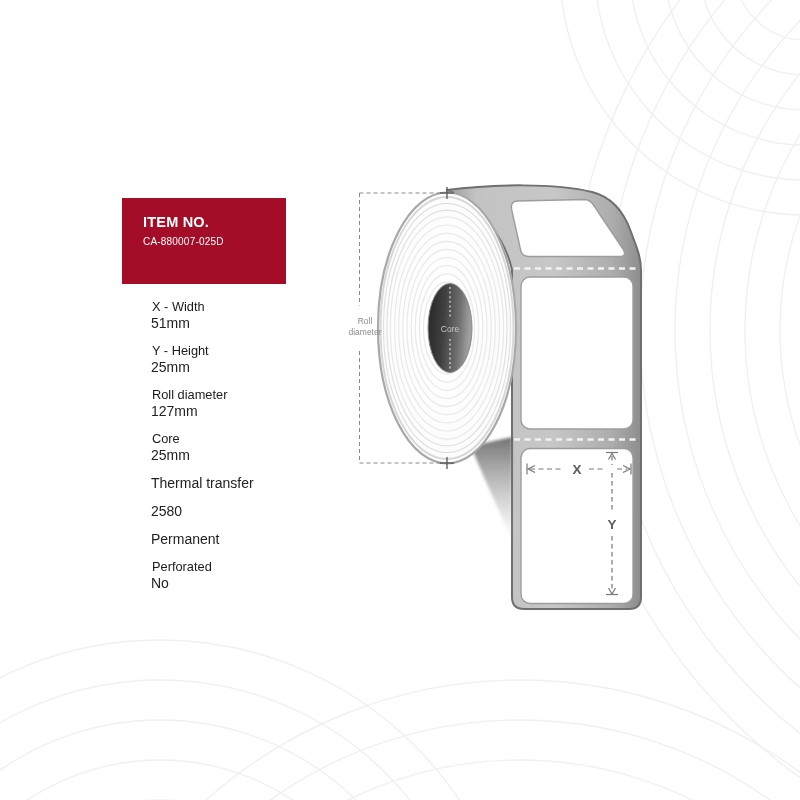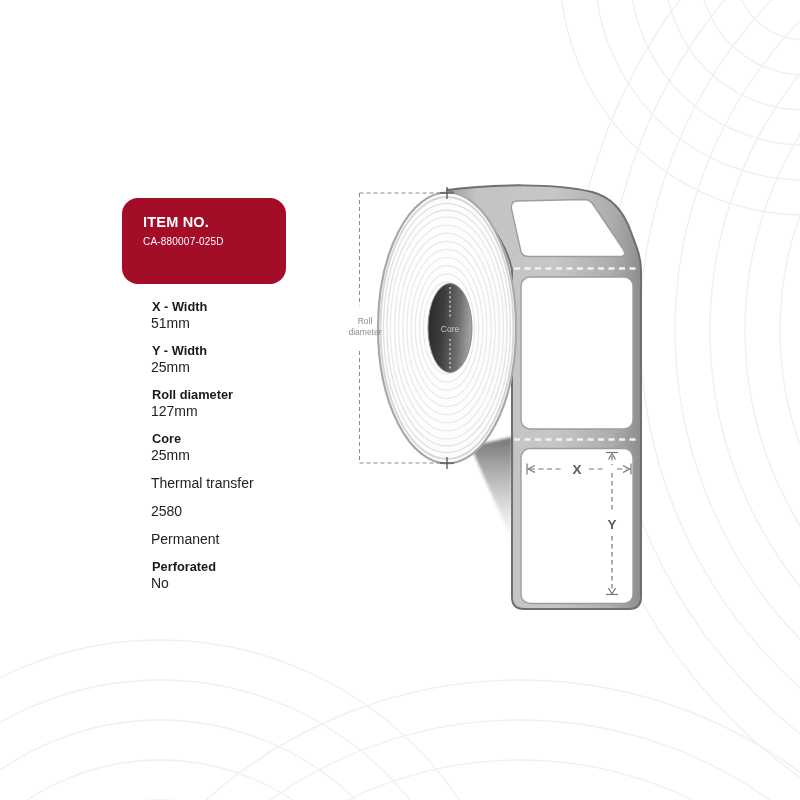--- a/index.html
+++ b/index.html
@@ -194,7 +194,7 @@
     <text x="612" y="529" font-size="13.5" font-weight="bold" fill="#5c5c5c" text-anchor="middle">Y</text>
   </svg>
 
-  <div class="badge" style="background: rgb(163, 13, 39); color: rgb(255, 255, 255); border-radius: 16px;">
+  <div class="badge" style="background: rgb(163, 13, 39); color: rgb(255, 255, 255);">
     <div class="badge-title">ITEM NO.</div>
     <div class="badge-itemno">CA-880007-025D</div>
   </div>

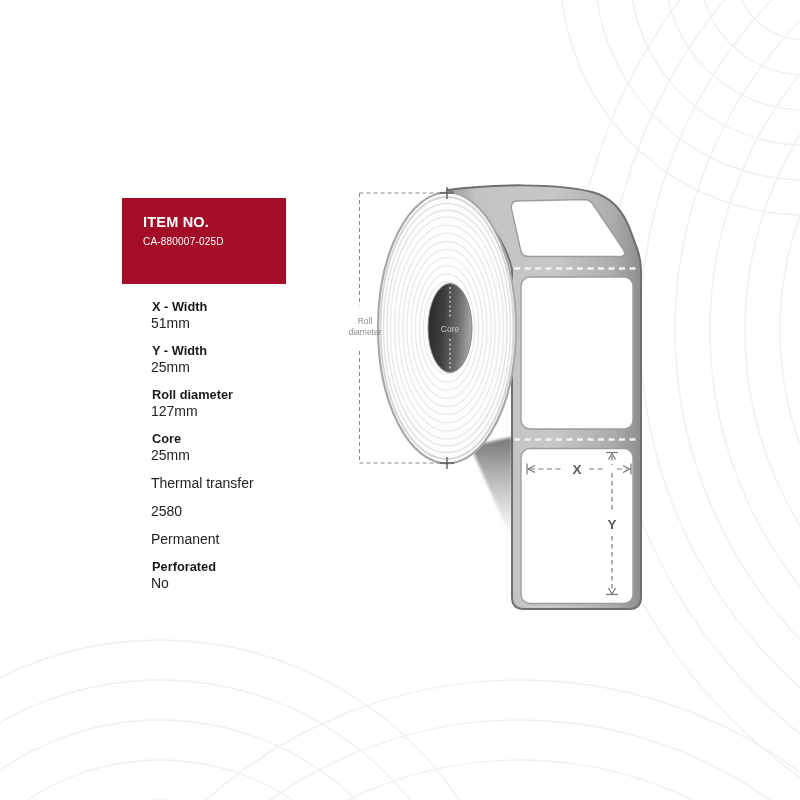--- a/index.html
+++ b/index.html
@@ -36,7 +36,7 @@
   }
   .spec{margin-bottom:11px;}
   .spec-label{
-    font-size:12.8px;font-weight:bold;color:#1b1b1b;line-height:16px;padding-left:2px;
+    font-size:12.8px;font-weight:normal;color:#1b1b1b;line-height:16px;padding-left:2px;
   }
   .spec-value{
     font-size:14px;font-weight:normal;color:#222222;line-height:17px;padding-left:1px;

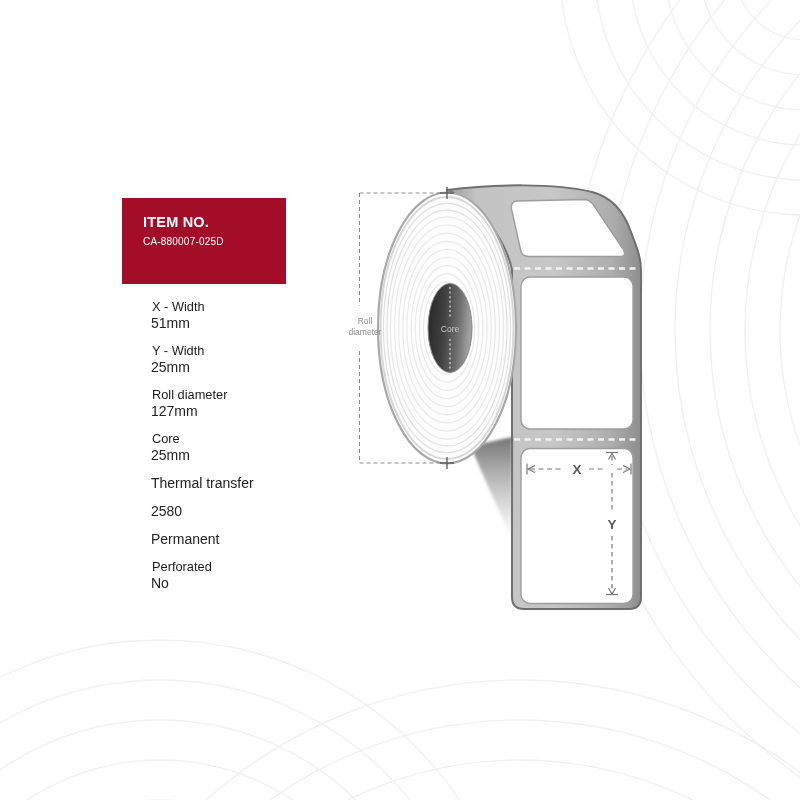--- a/index.html
+++ b/index.html
@@ -206,7 +206,7 @@
     </div>
 
     <div class="spec">
-      <div class="spec-label">Y - Width</div>
+      <div class="spec-label">Y - Height</div>
       <div class="spec-value">25mm</div>
     </div>
 

